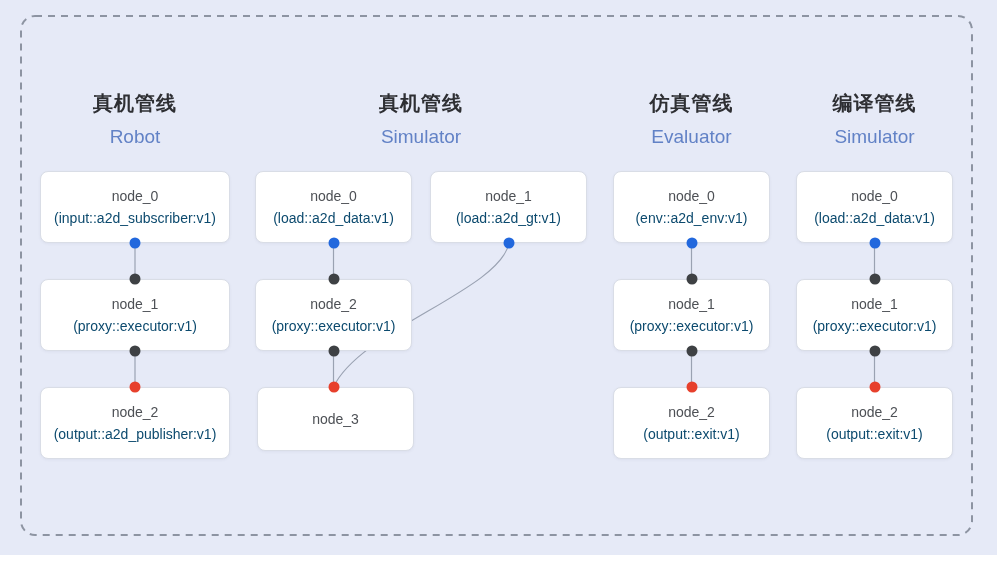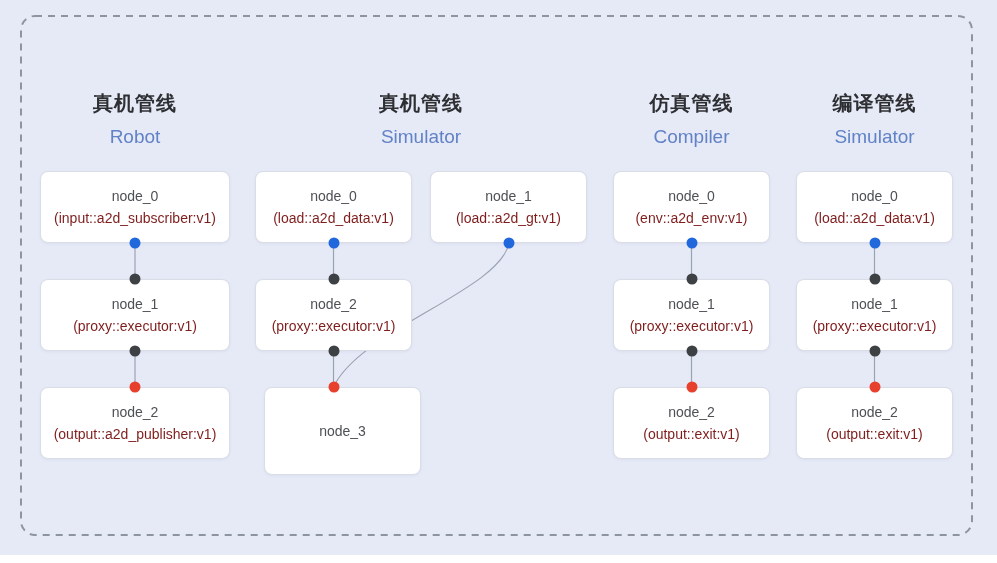--- a/index.html
+++ b/index.html
@@ -81,7 +81,7 @@
 
   <div class="pipe-title-en" style="left:40px;top:123px;width:190px;">Robot</div>
   <div class="pipe-title-en" style="left:255px;top:123px;width:332px;">Simulator</div>
-  <div class="pipe-title-en" style="left:613px;top:123px;width:157px;">Compiler</div>
+  <div class="pipe-title-en" style="left:613px;top:123px;width:157px;">Evaluator</div>
   <div class="pipe-title-en" style="left:796px;top:123px;width:157px;">Simulator</div>
 
   <div class="node" style="left:40px;top:171px;width:190px;height:72px;">

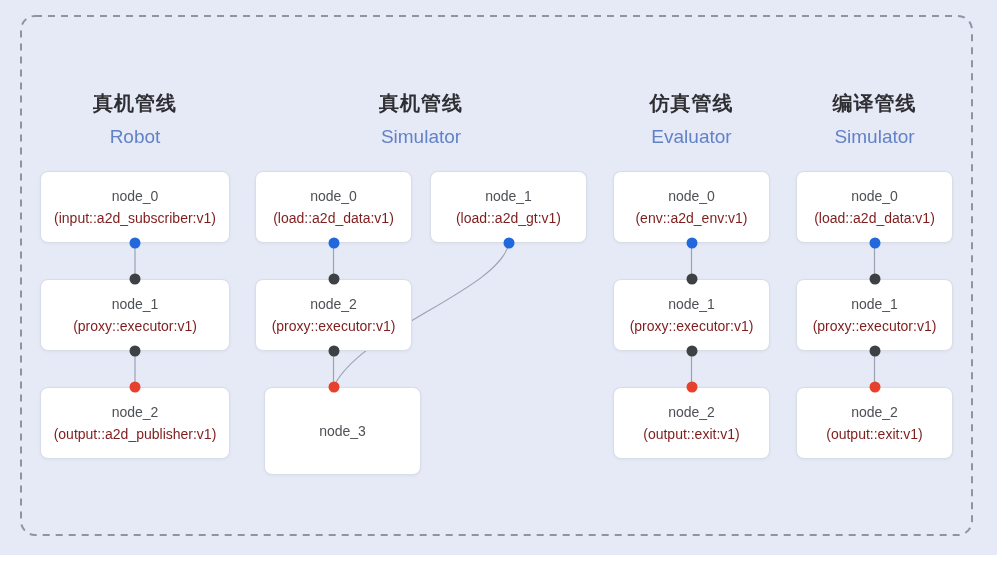--- a/index.html
+++ b/index.html
@@ -40,7 +40,7 @@
     font-size:14px;color:#4d5055;line-height:22px;text-align:right;
   }
   .node .ntype{
-    font-size:14px;color:#7f1d1d;line-height:22px;text-align:left;white-space:nowrap;
+    font-size:14px;color:#0c4a6e;line-height:22px;text-align:left;white-space:nowrap;
   }
   .dot{
     position:absolute;width:11px;height:11px;border-radius:50%;

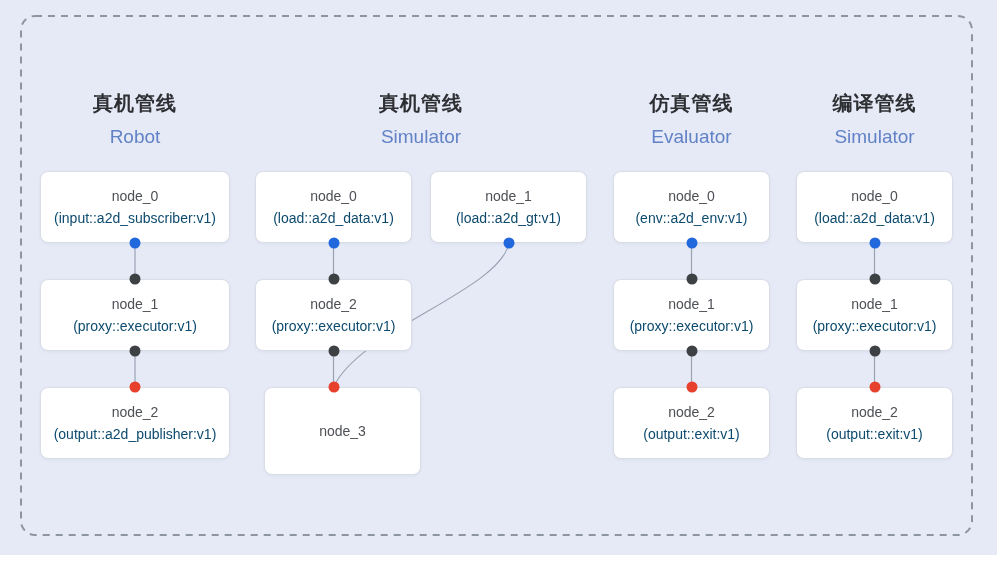--- a/index.html
+++ b/index.html
@@ -109,7 +109,7 @@
     <div class="nname">node_2</div>
     <div class="ntype">(proxy::executor:v1)</div>
   </div>
-  <div class="node" style="left:264px;top:387px;width:157px;height:88px;">
+  <div class="node" style="left:257px;top:387px;width:157px;height:64px;">
     <div class="nname">node_3</div>
   </div>
 

